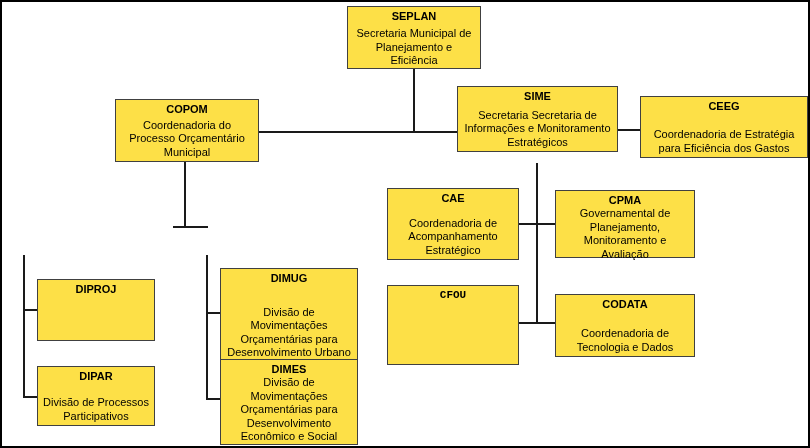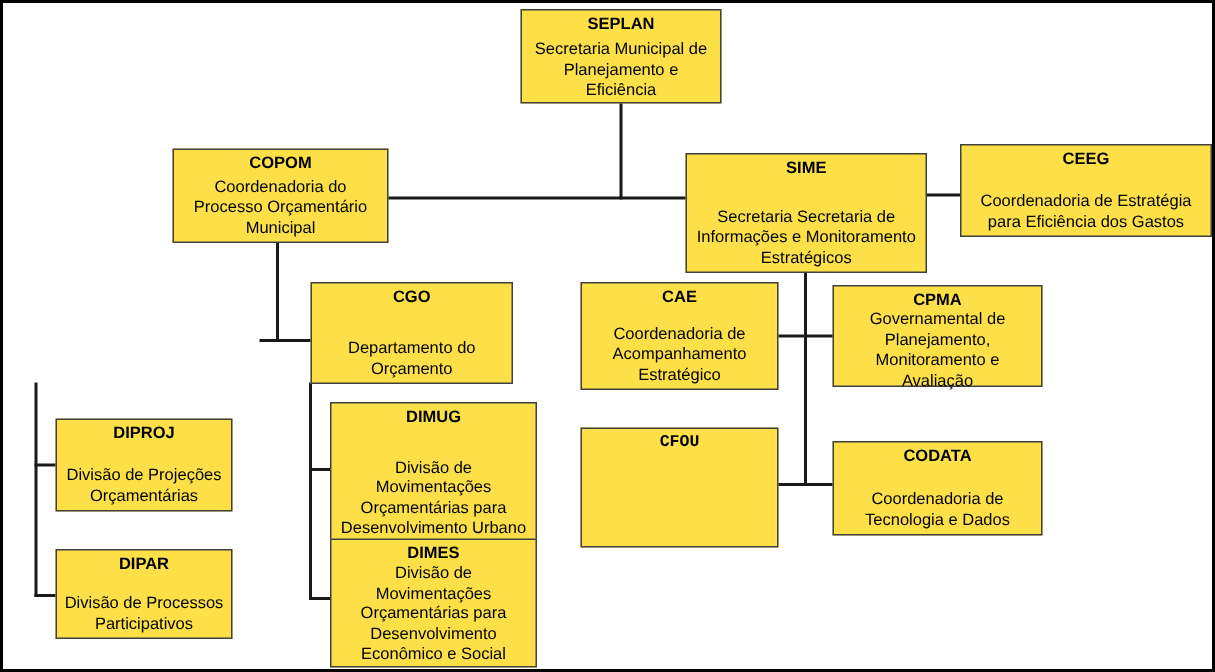--- a/index.html
+++ b/index.html
@@ -49,7 +49,7 @@
   
   .node-seplan { left: 345px; top: 4px;   width: 134px; height: 63px; }
   .node-copom  { left: 113px; top: 97px;  width: 144px; height: 63px; }
-  .node-sime   { left: 455px; top: 100px;  width: 161px; height: 80px; }
+  .node-sime   { left: 455px; top: 84px;  width: 161px; height: 66px; }
   .node-ceeg   { left: 638px; top: 94px;  width: 168px; height: 62px; }
   .node-coplan { left: 22px;  top: 186px; width: 150px; height: 68px; }
   .node-cgo    { left: 205px; top: 186px; width: 135px; height: 68px; }

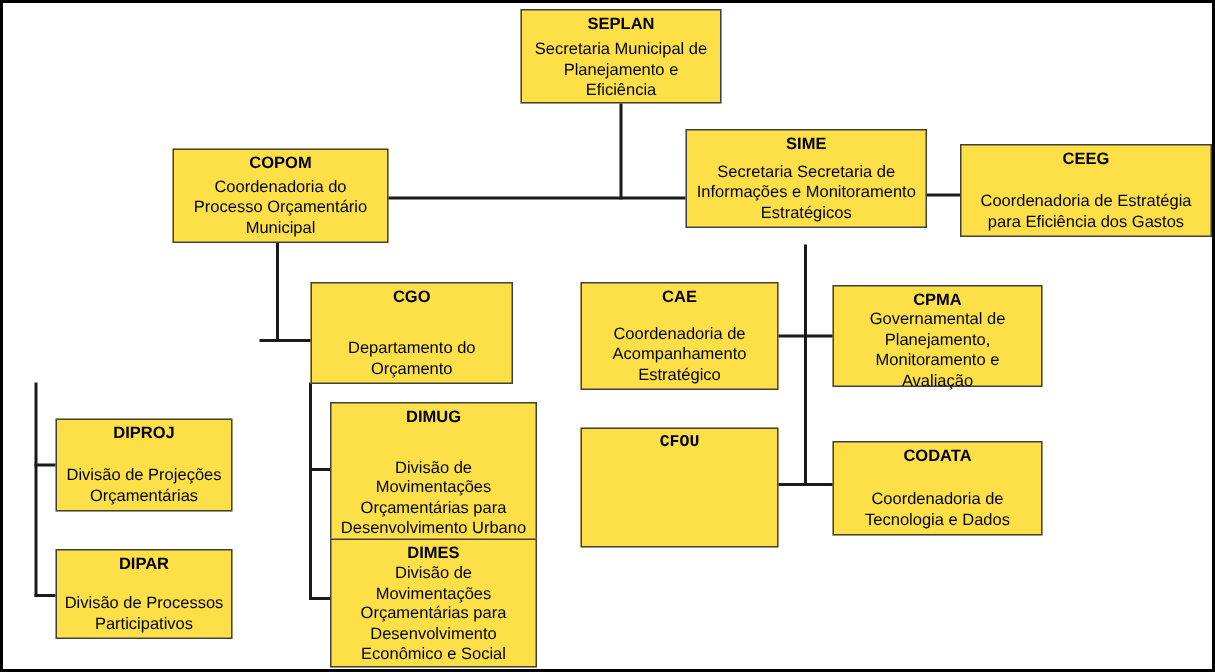--- a/index.html
+++ b/index.html
@@ -103,10 +103,6 @@
   </div>
 
 
-  <div class="node node-cgo">
-    <div class="code">CGO</div>
-    <div class="desc">Departamento do Orçamento</div>
-  </div>
 
   <div class="node node-cae">
     <div class="code">CAE</div>

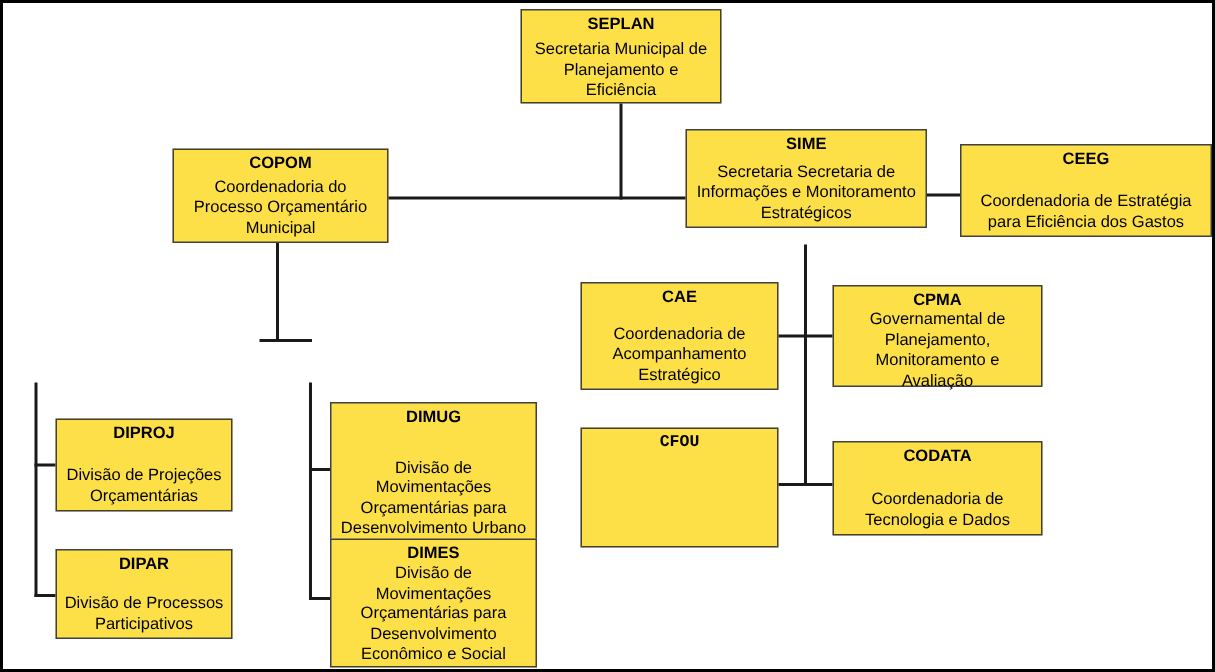--- a/index.html
+++ b/index.html
@@ -116,7 +116,6 @@
 
   <div class="node node-diproj">
     <div class="code">DIPROJ</div>
-    <div class="desc">Divisão de Projeções Orçamentárias</div>
   </div>
 
   <div class="node node-dipar">

